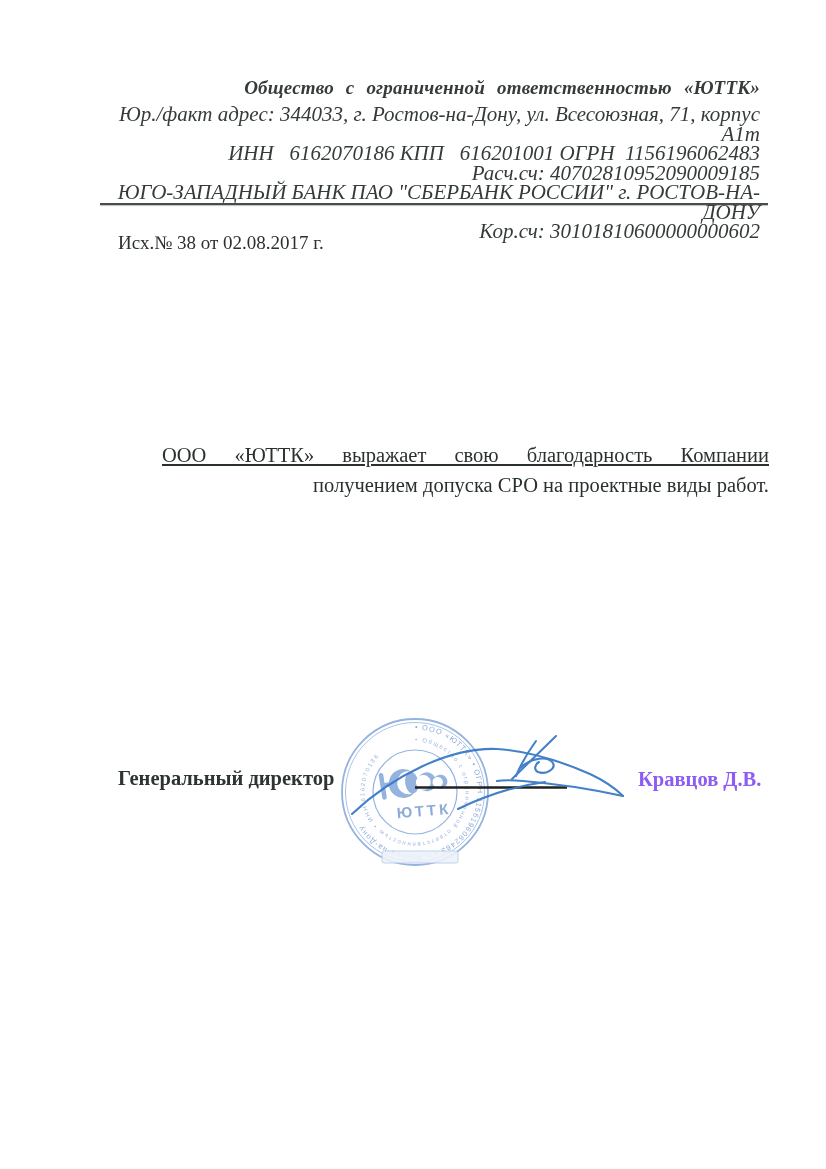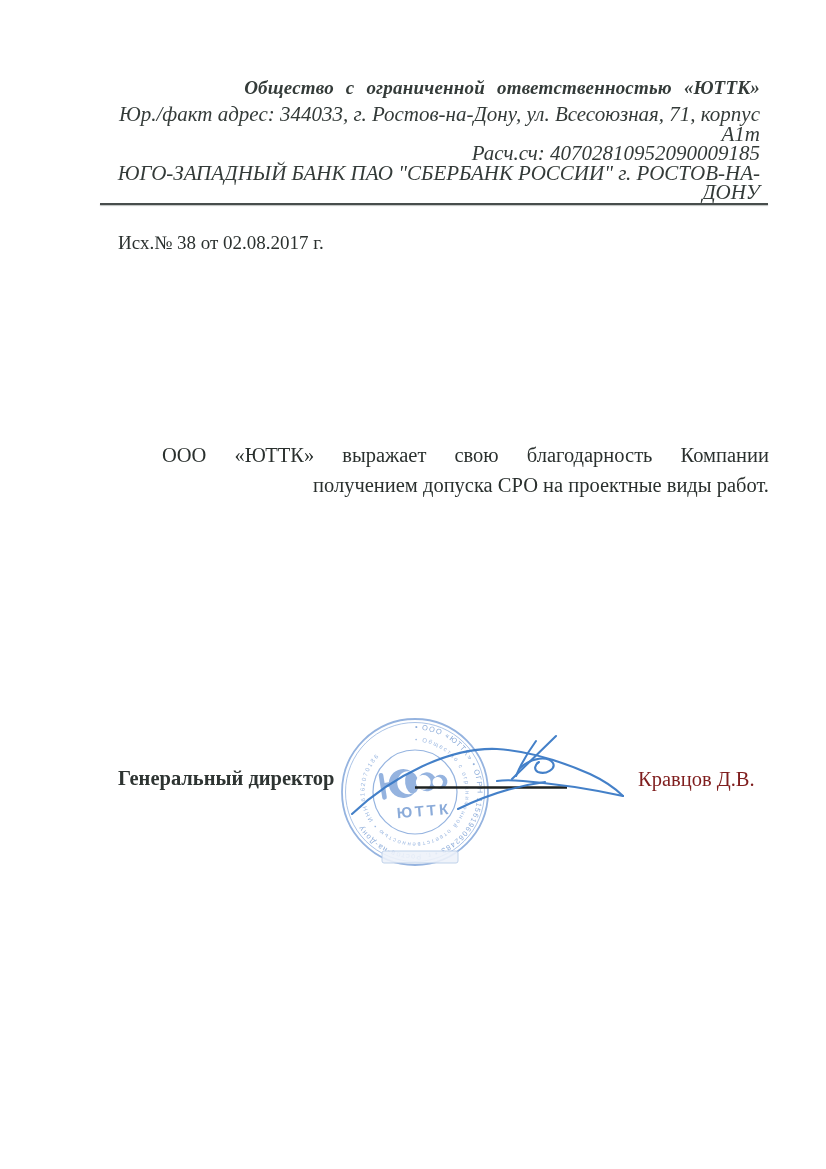--- a/index.html
+++ b/index.html
@@ -42,6 +42,7 @@
   <header class="letterhead">
     <div class="lh-title">Общество с ограниченной ответственностью «ЮТТК»</div>
     <div class="lh-line">Юр./факт адрес: 344033, г. Ростов-на-Дону, ул. Всесоюзная, 71, корпус А1т</div>
+    <div class="lh-line">ИНН&nbsp;&nbsp;&nbsp;6162070186 КПП&nbsp;&nbsp;&nbsp;616201001 ОГРН&nbsp;&nbsp;1156196062483</div>
     <div class="lh-line">Расч.сч: 40702810952090009185</div>
     <div class="lh-line">ЮГО-ЗАПАДНЫЙ БАНК ПАО "СБЕРБАНК РОССИИ" г. РОСТОВ-НА-ДОНУ</div>
   </header>

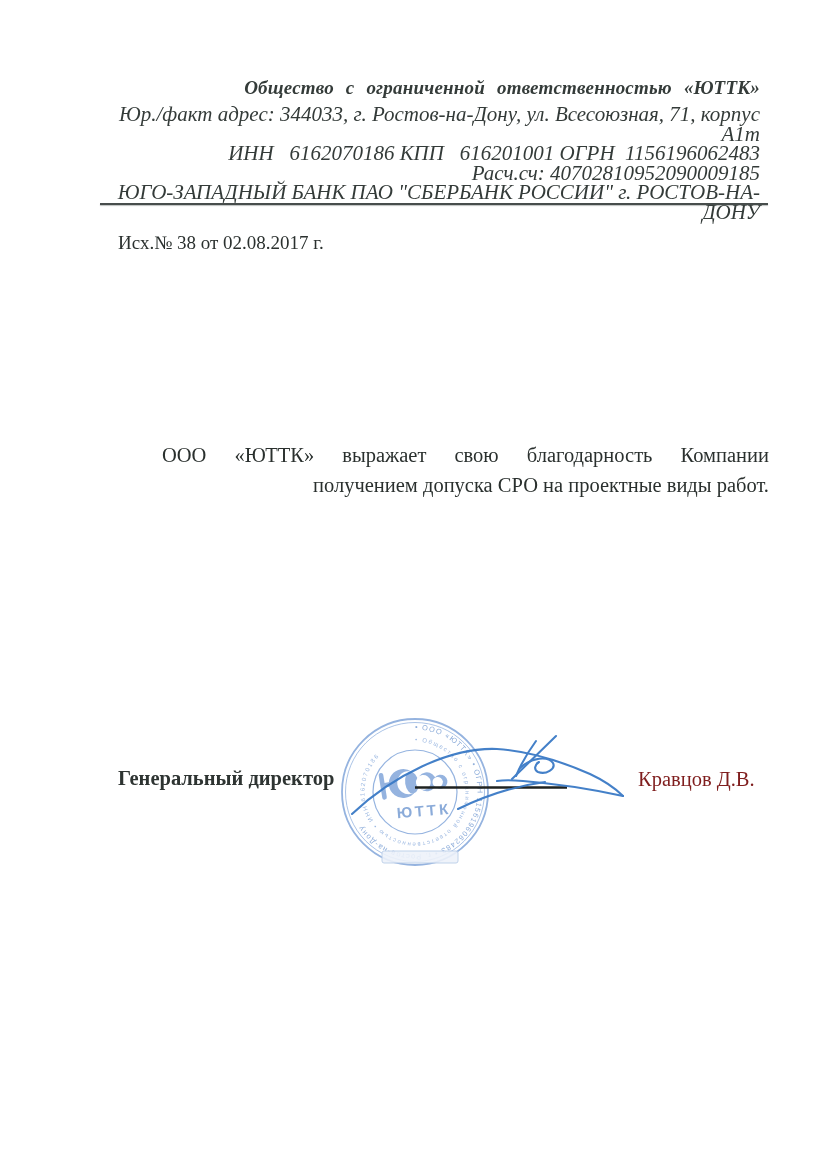--- a/index.html
+++ b/index.html
@@ -45,6 +45,7 @@
     <div class="lh-line">ИНН&nbsp;&nbsp;&nbsp;6162070186 КПП&nbsp;&nbsp;&nbsp;616201001 ОГРН&nbsp;&nbsp;1156196062483</div>
     <div class="lh-line">Расч.сч: 40702810952090009185</div>
     <div class="lh-line">ЮГО-ЗАПАДНЫЙ БАНК ПАО "СБЕРБАНК РОССИИ" г. РОСТОВ-НА-ДОНУ</div>
+    <div class="lh-line">Кор.сч: 30101810600000000602</div>
   </header>
 
   <div class="rule"></div>

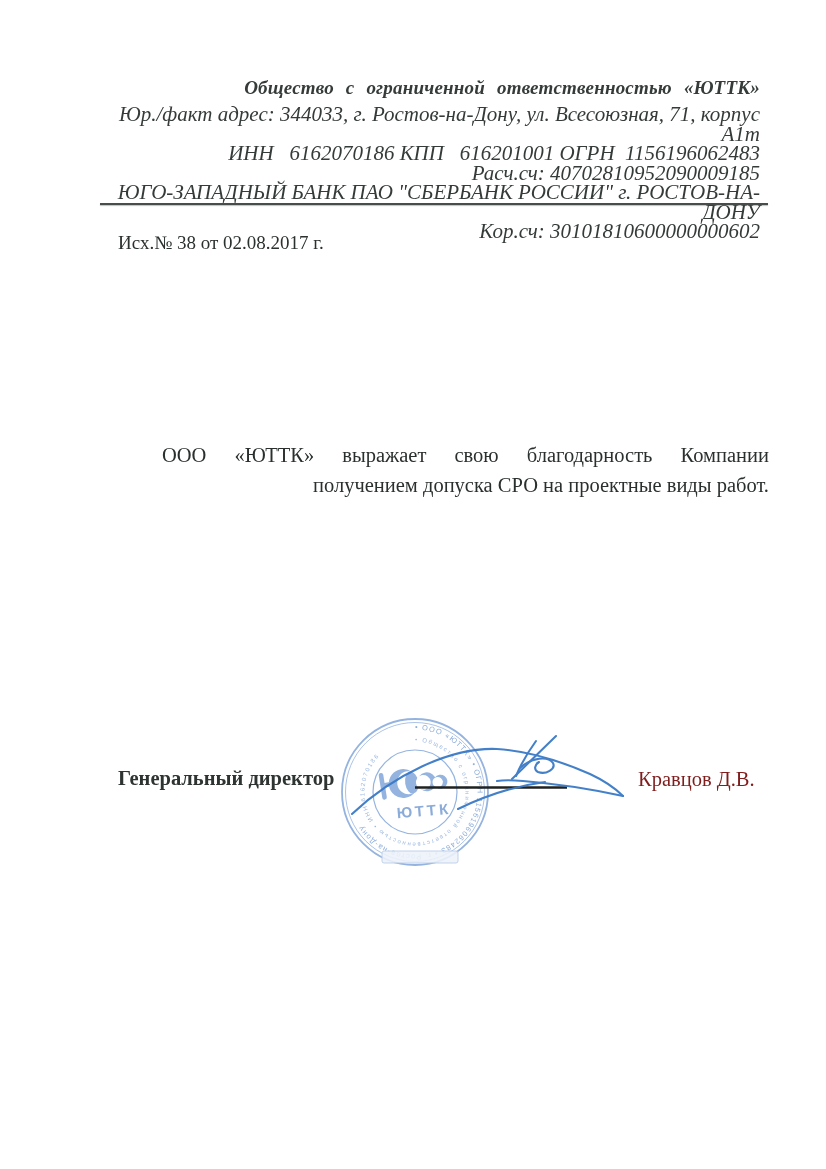--- a/index.html
+++ b/index.html
@@ -26,7 +26,7 @@
     position:absolute; left:115px; top:440px; width:654px;
     font-size:20.5px; line-height:30px; color:#2a302e;
   }
-  .body-line-1 { text-indent:47px; text-align:justify; text-align-last:justify; }
+  .body-line-1 { text-indent:47px; text-align:justify; text-align-last:justify;text-decoration:underline; }
   .body-line-2 { text-align:justify; text-align-last:justify; }
   .body-line-3 { text-align:right; }
   .sig-role  { position:absolute; left:118px; top:767px; font-size:20.5px; font-weight:bold; color:#2e3432; }

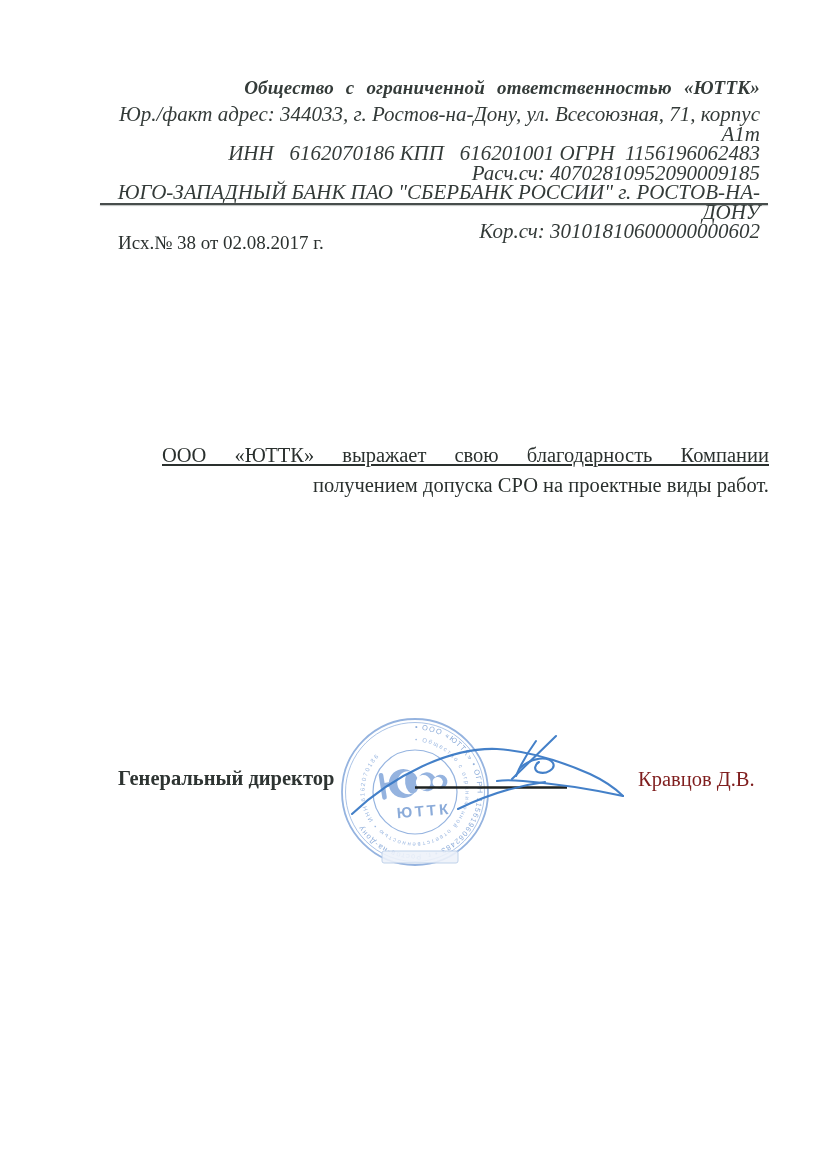--- a/index.html
+++ b/index.html
@@ -30,7 +30,7 @@
   .body-line-2 { text-align:justify; text-align-last:justify; }
   .body-line-3 { text-align:right; }
   .sig-role  { position:absolute; left:118px; top:767px; font-size:20.5px; font-weight:bold; color:#2e3432; }
-  .sig-name  { position:absolute; left:638px; top:768px; font-size:20.5px; font-weight:normal; color:#7f1d1d; }
+  .sig-name  { position:absolute; left:638px; top:768px; font-size:20.5px; font-weight:bold; color:#8b5cf6; }
   svg.stamp     { position:absolute; left:330px; top:700px; }
   svg.signature { position:absolute; left:330px; top:690px; }
 </style>

